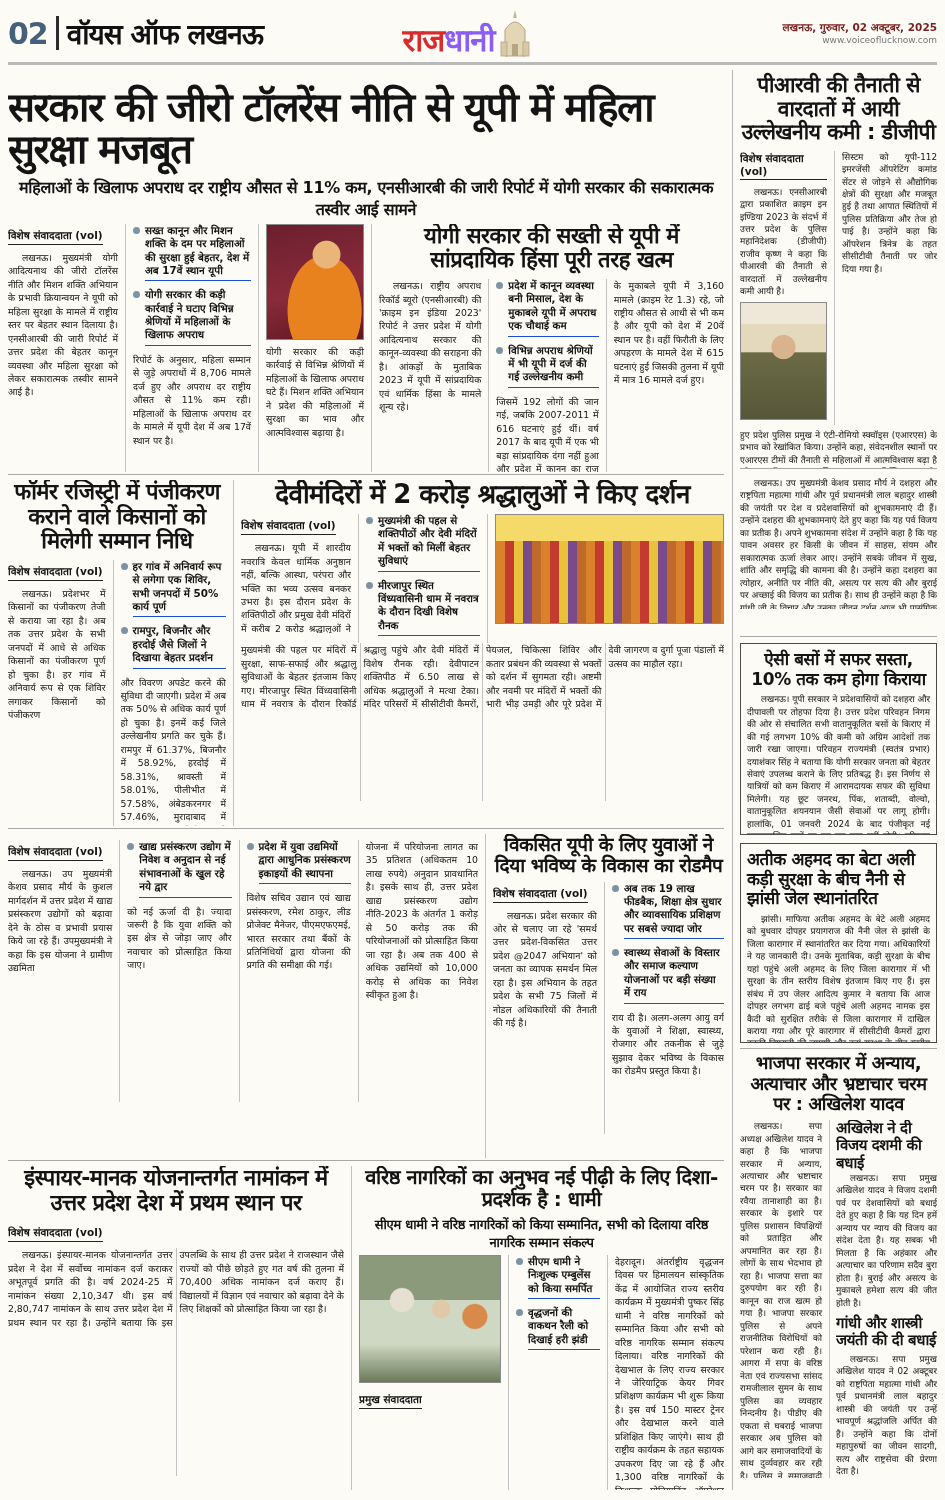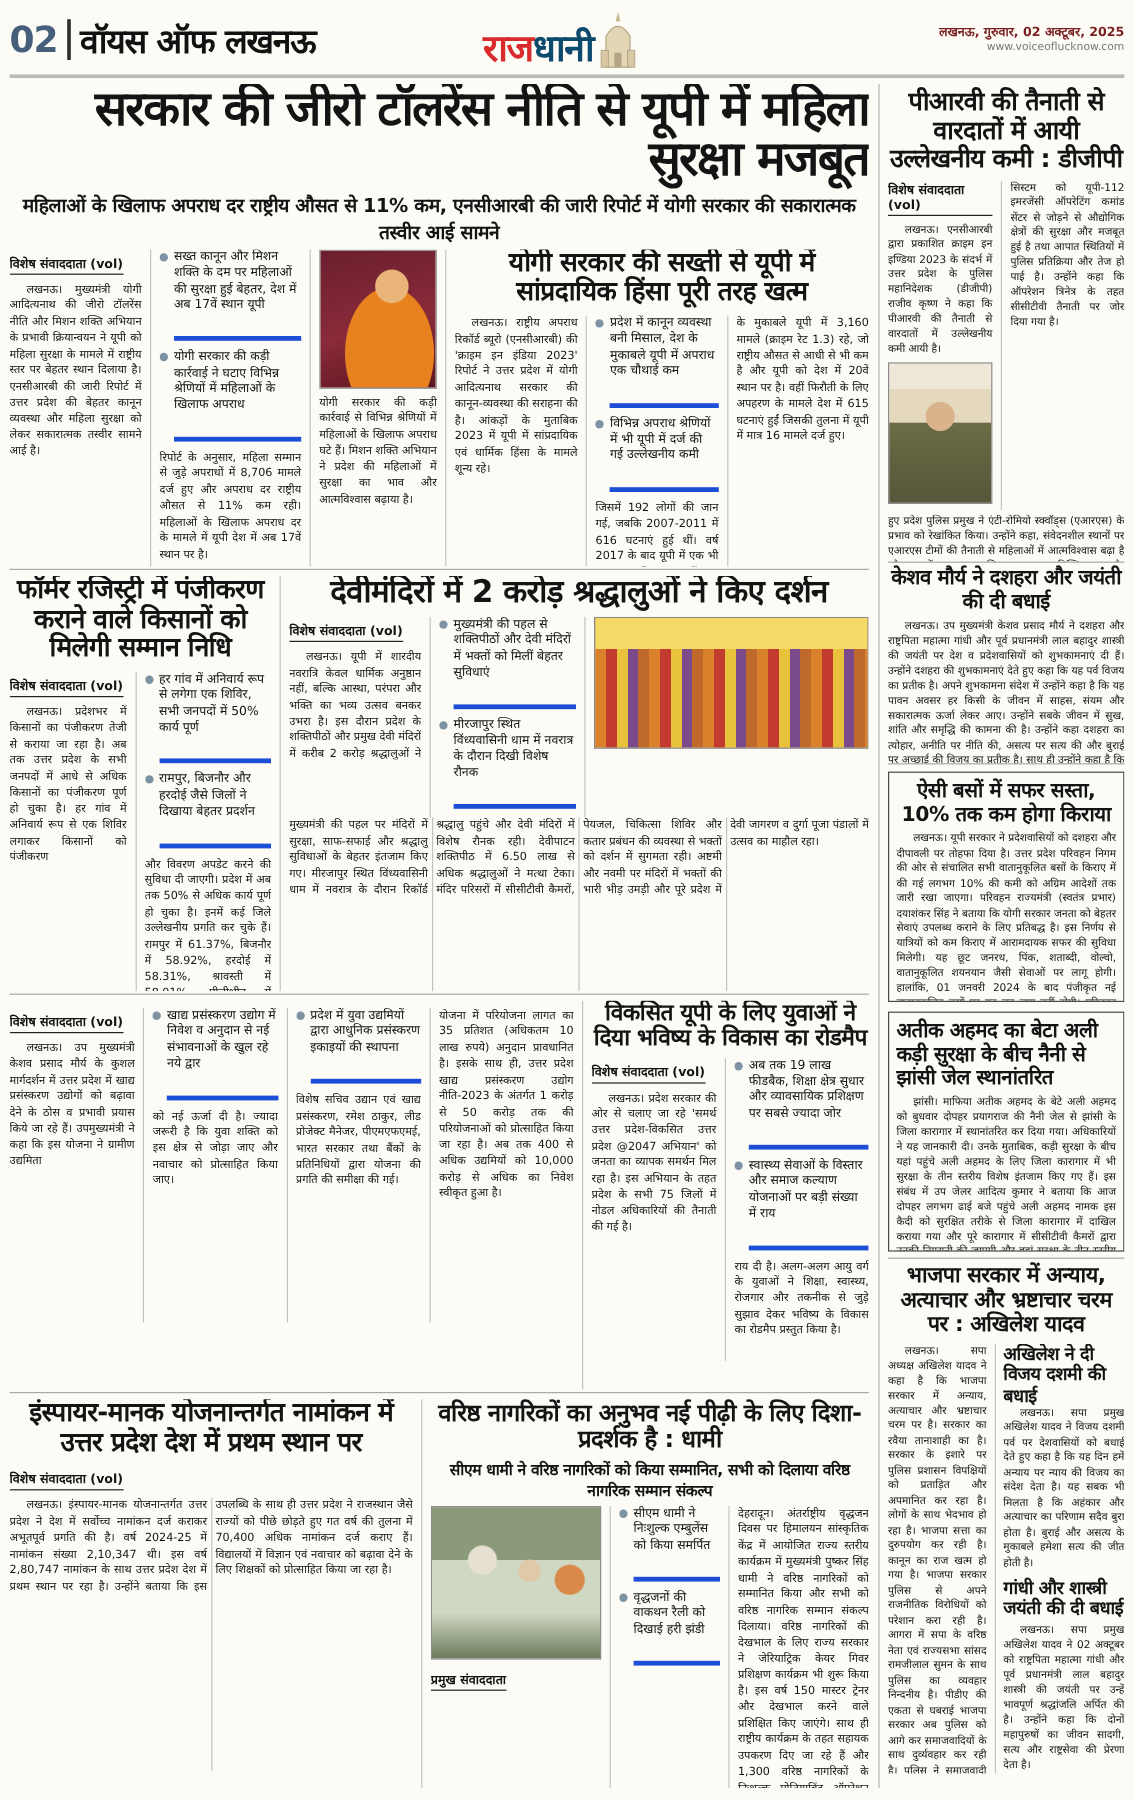--- a/index.html
+++ b/index.html
@@ -16,7 +16,7 @@
   .logo { position:absolute; left:50%; transform:translateX(-50%); display:flex; align-items:flex-end; height:54px; }
   .logo-text { font-size:31px; font-weight:bold; letter-spacing:-1px; z-index:2; }
   .logo-raj { color:#d92b2b; }
-  .logo-dhani { color:#0c4a6e; }
+  .logo-dhani { color:#8b5cf6; }
   .logo svg { margin-left:-8px; z-index:1; }
   .mast-right { text-align:right; line-height:1.35; }
   .dateline { font-size:10.5px; font-weight:bold; color:#7a1f1f; }

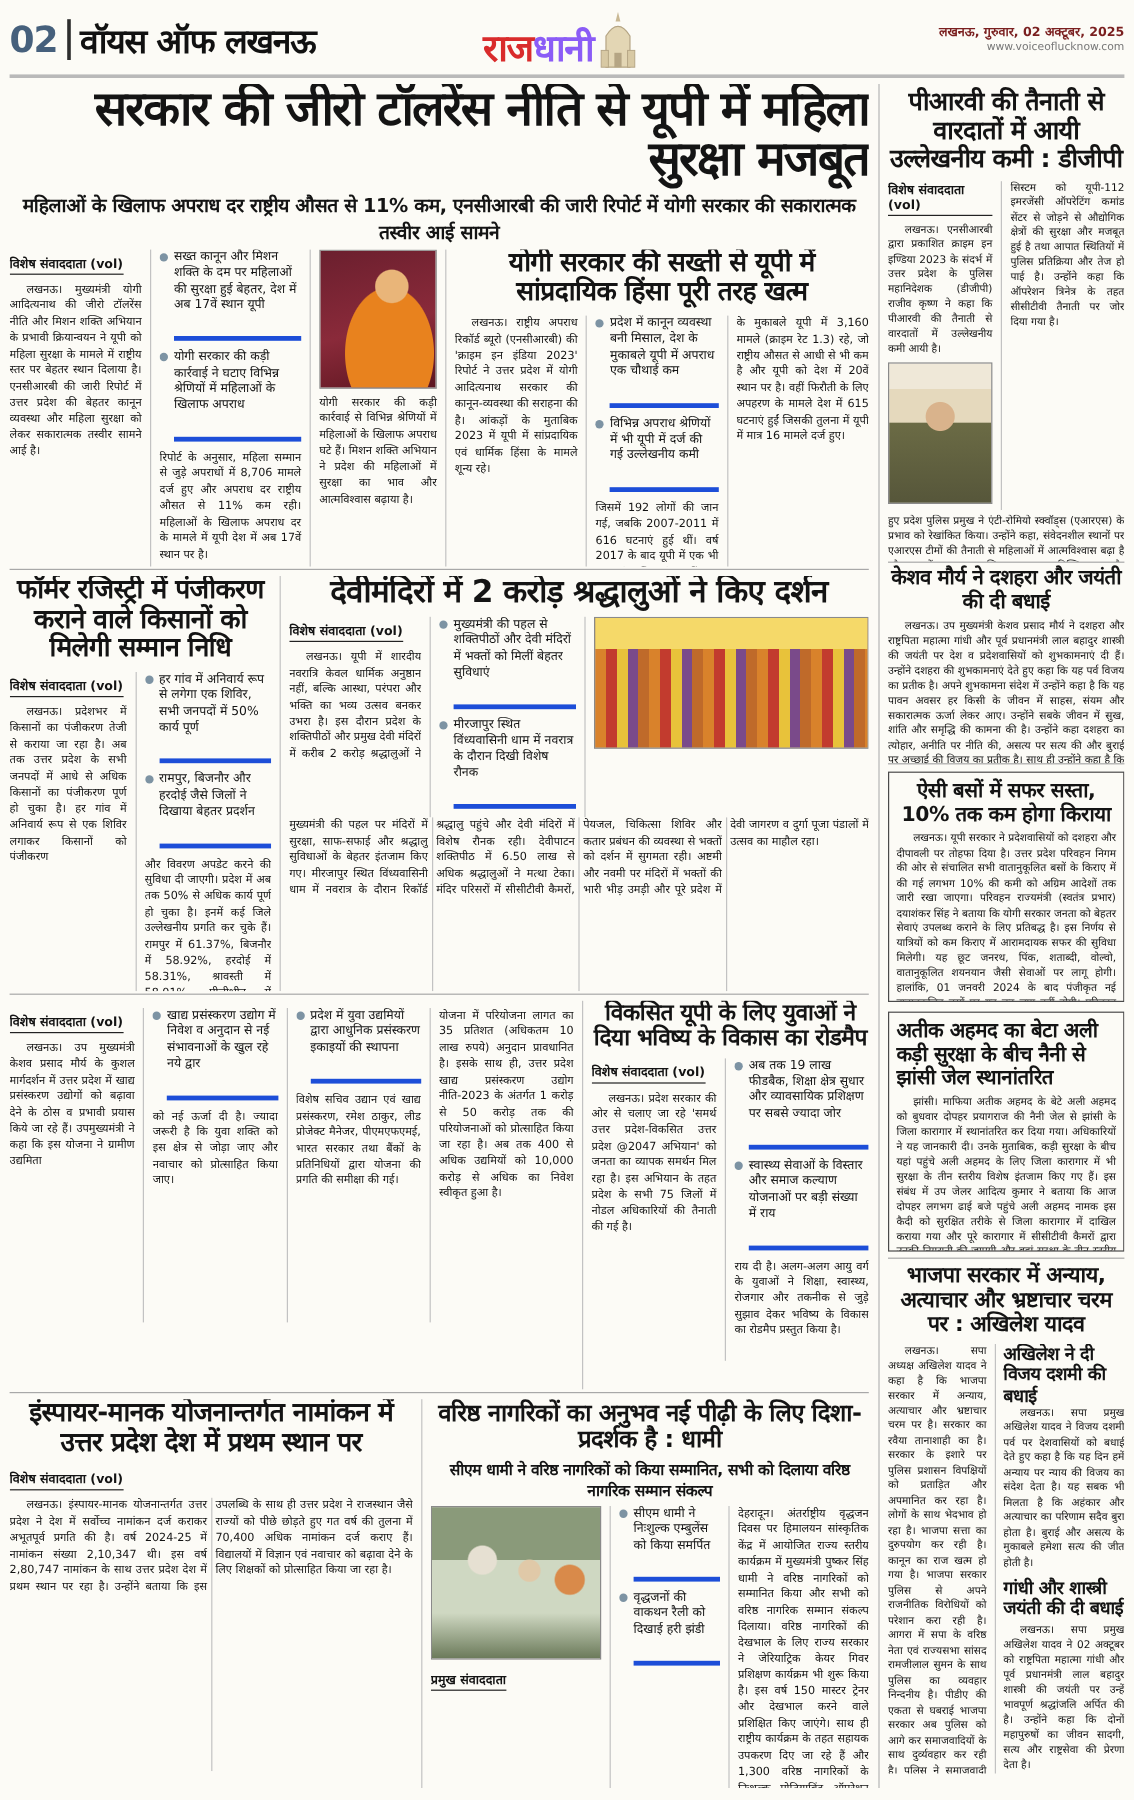--- a/index.html
+++ b/index.html
@@ -28,7 +28,7 @@
   .rail { border-left:1px solid #b5b5b5; padding-left:7px; }
   .row { overflow:hidden; }
   .row + .row { border-top:1px solid #a8a8a8; padding-top:5px; margin-top:2px; }
-  .h-xl { font-size:40px; font-weight:bold; line-height:1.06; text-align:right; letter-spacing:-1.5px; }
+  .h-xl { font-size:40px; font-weight:bold; line-height:1.06; text-align:left; letter-spacing:-1.5px;margin-top:16px; }
   .h-sub { font-size:16px; font-weight:bold; text-align:center; margin:5px 0 4px; letter-spacing:-0.3px; }
   .h2 { font-size:22px; font-weight:bold; line-height:1.12; letter-spacing:-0.5px; }
   .h2c { text-align:center; }

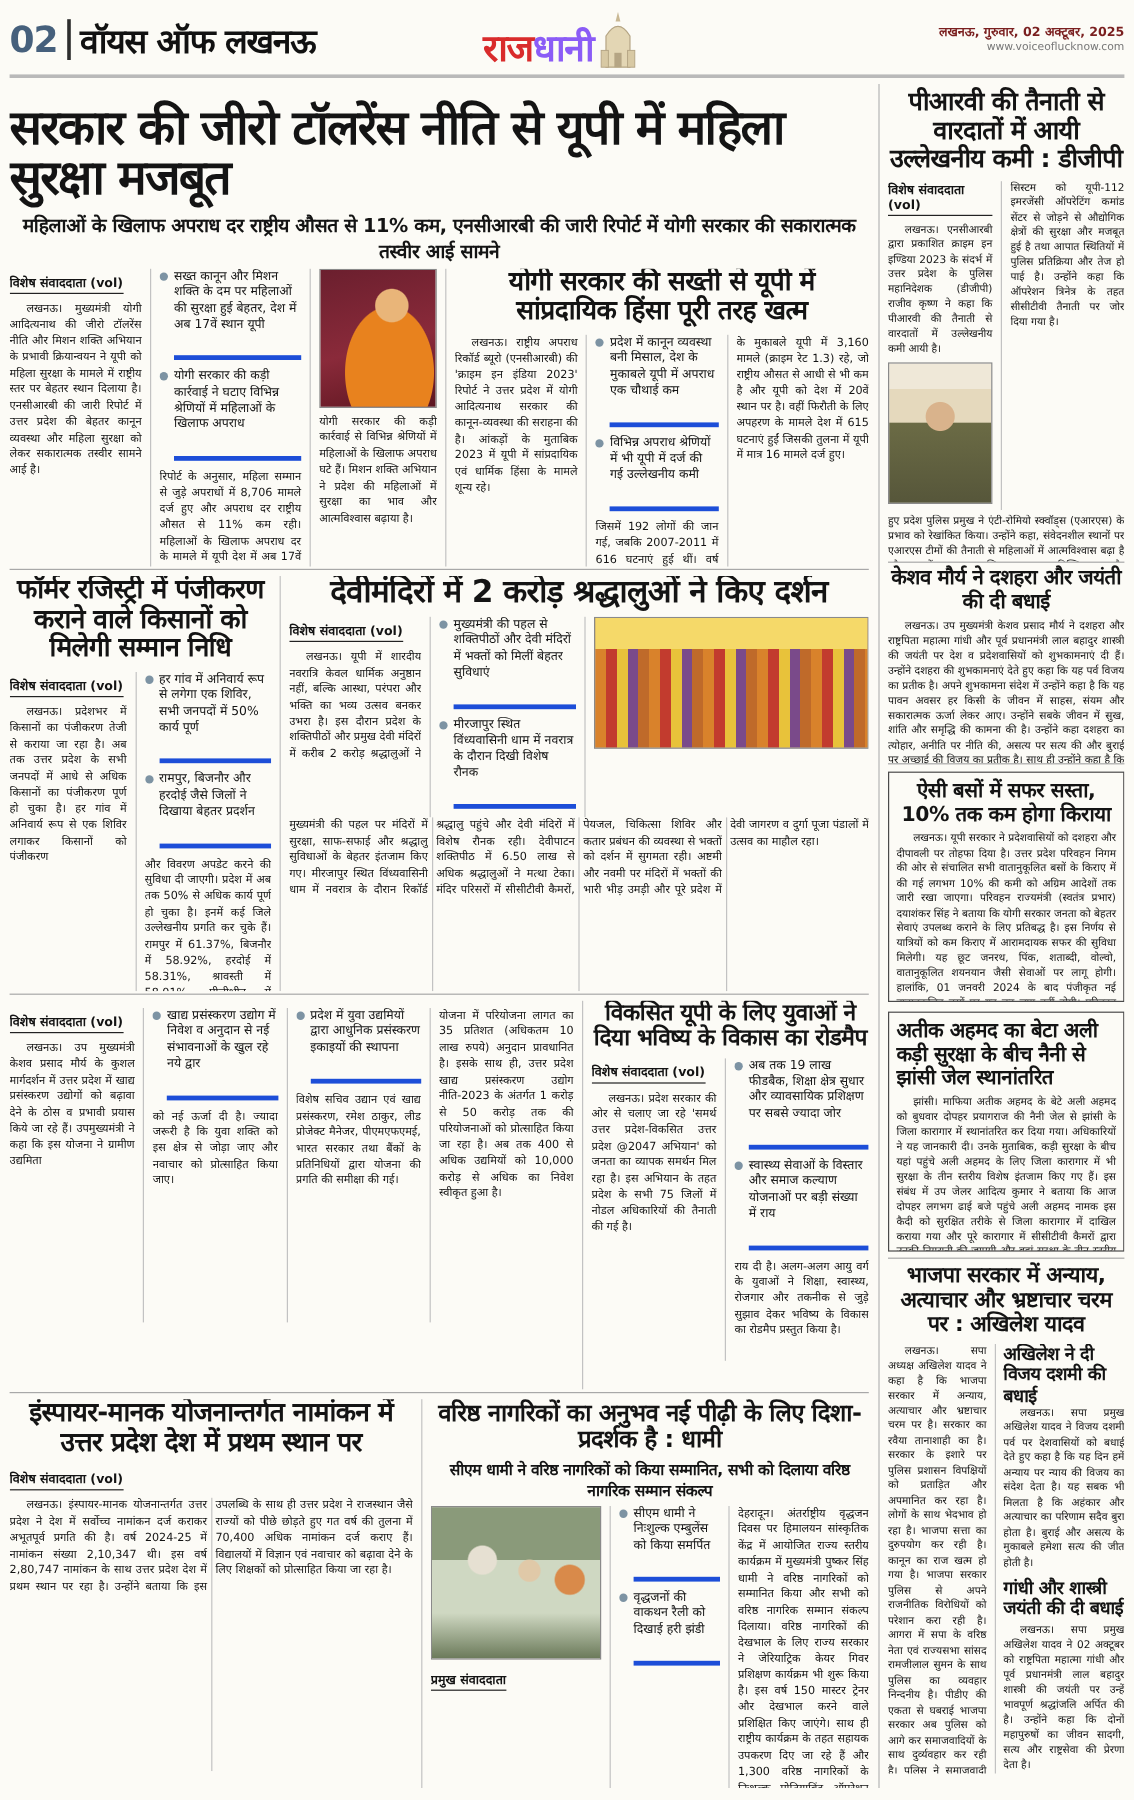--- a/index.html
+++ b/index.html
@@ -39,7 +39,7 @@
   .indent { text-indent:14px; }
   .bul { display:flex; gap:5px; margin-bottom:7px; }
   .bul .dot { width:7px; height:7px; border-radius:50%; background:#7d93a3; margin-top:3px; flex:0 0 auto; }
-  .bul .txt { font-size:10.3px; font-weight:normal; line-height:1.3; border-bottom:4px solid #1d4ed8; padding-bottom:19px; }
+  .bul .txt { font-size:10.3px; font-weight:bold; line-height:1.3; border-bottom:1px solid #1d4ed8; padding-bottom:3px; }
   .cgrid { display:grid; gap:0 7px; }
   .cr { border-right:1px solid #c2c2c2; padding-right:7px; overflow:hidden; }
   .cl { overflow:hidden; }

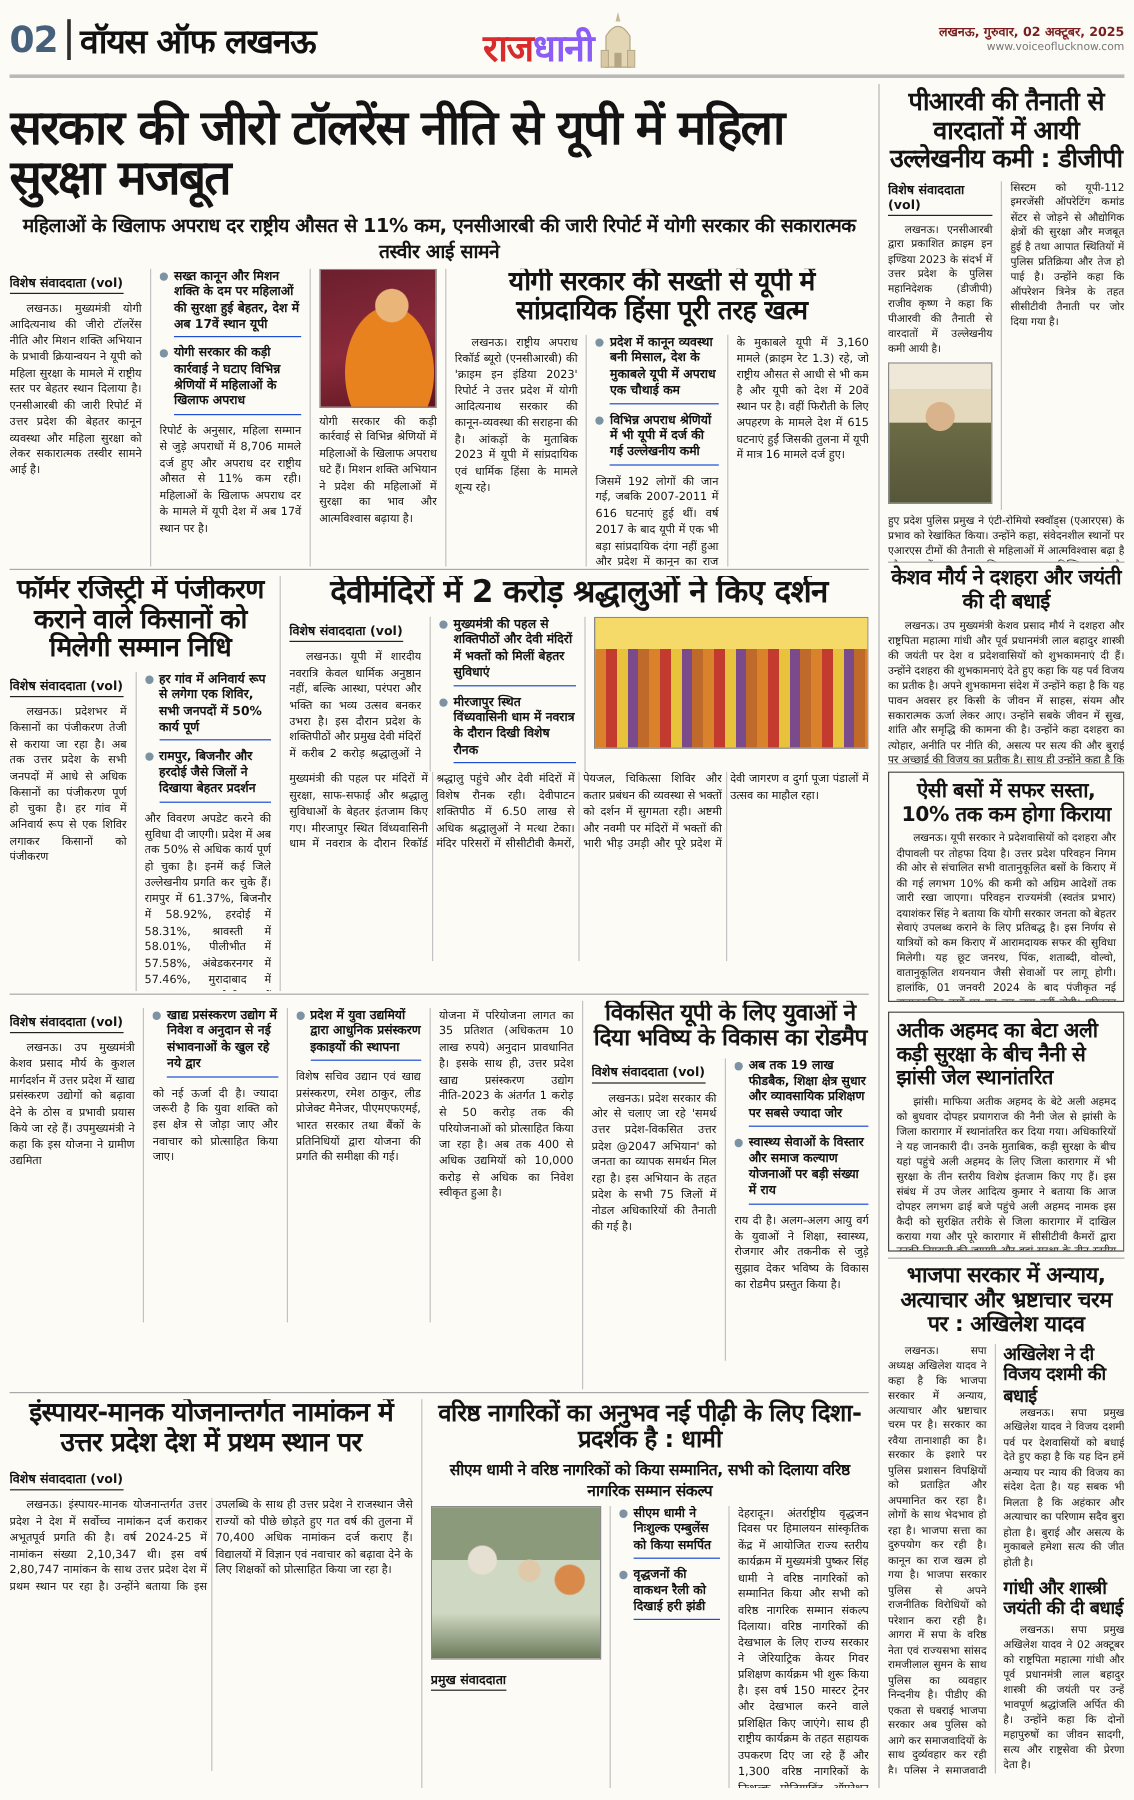--- a/index.html
+++ b/index.html
@@ -297,7 +297,6 @@
       </section>
 
       <section class="railsec" style="height:168px;">
-        <h3 class="h3" style="text-align:center;">केशव मौर्य ने दशहरा और जयंती की दी बधाई</h3>
         <p class="bt-sm indent" style="margin-top:4px; height:132px; overflow:hidden;">लखनऊ। उप मुख्यमंत्री केशव प्रसाद मौर्य ने दशहरा और राष्ट्रपिता महात्मा गांधी और पूर्व प्रधानमंत्री लाल बहादुर शास्त्री की जयंती पर देश व प्रदेशवासियों को शुभकामनाएं दी हैं। उन्होंने दशहरा की शुभकामनाएं देते हुए कहा कि यह पर्व विजय का प्रतीक है। अपने शुभकामना संदेश में उन्होंने कहा है कि यह पावन अवसर हर किसी के जीवन में साहस, संयम और सकारात्मक ऊर्जा लेकर आए। उन्होंने सबके जीवन में सुख, शांति और समृद्धि की कामना की है। उन्होंने कहा दशहरा का त्योहार, अनीति पर नीति की, असत्य पर सत्य की और बुराई पर अच्छाई की विजय का प्रतीक है। साथ ही उन्होंने कहा है कि गांधी जी के विचार और उनका जीवन दर्शन आज भी प्रासंगिक है। हम सबको उनके जीवन दर्शन व कृत्यों से न केवल प्रेरणा लेनी चाहिए, बल्कि उसे आत्मसात भी करना चाहिए।</p>
       </section>
 

